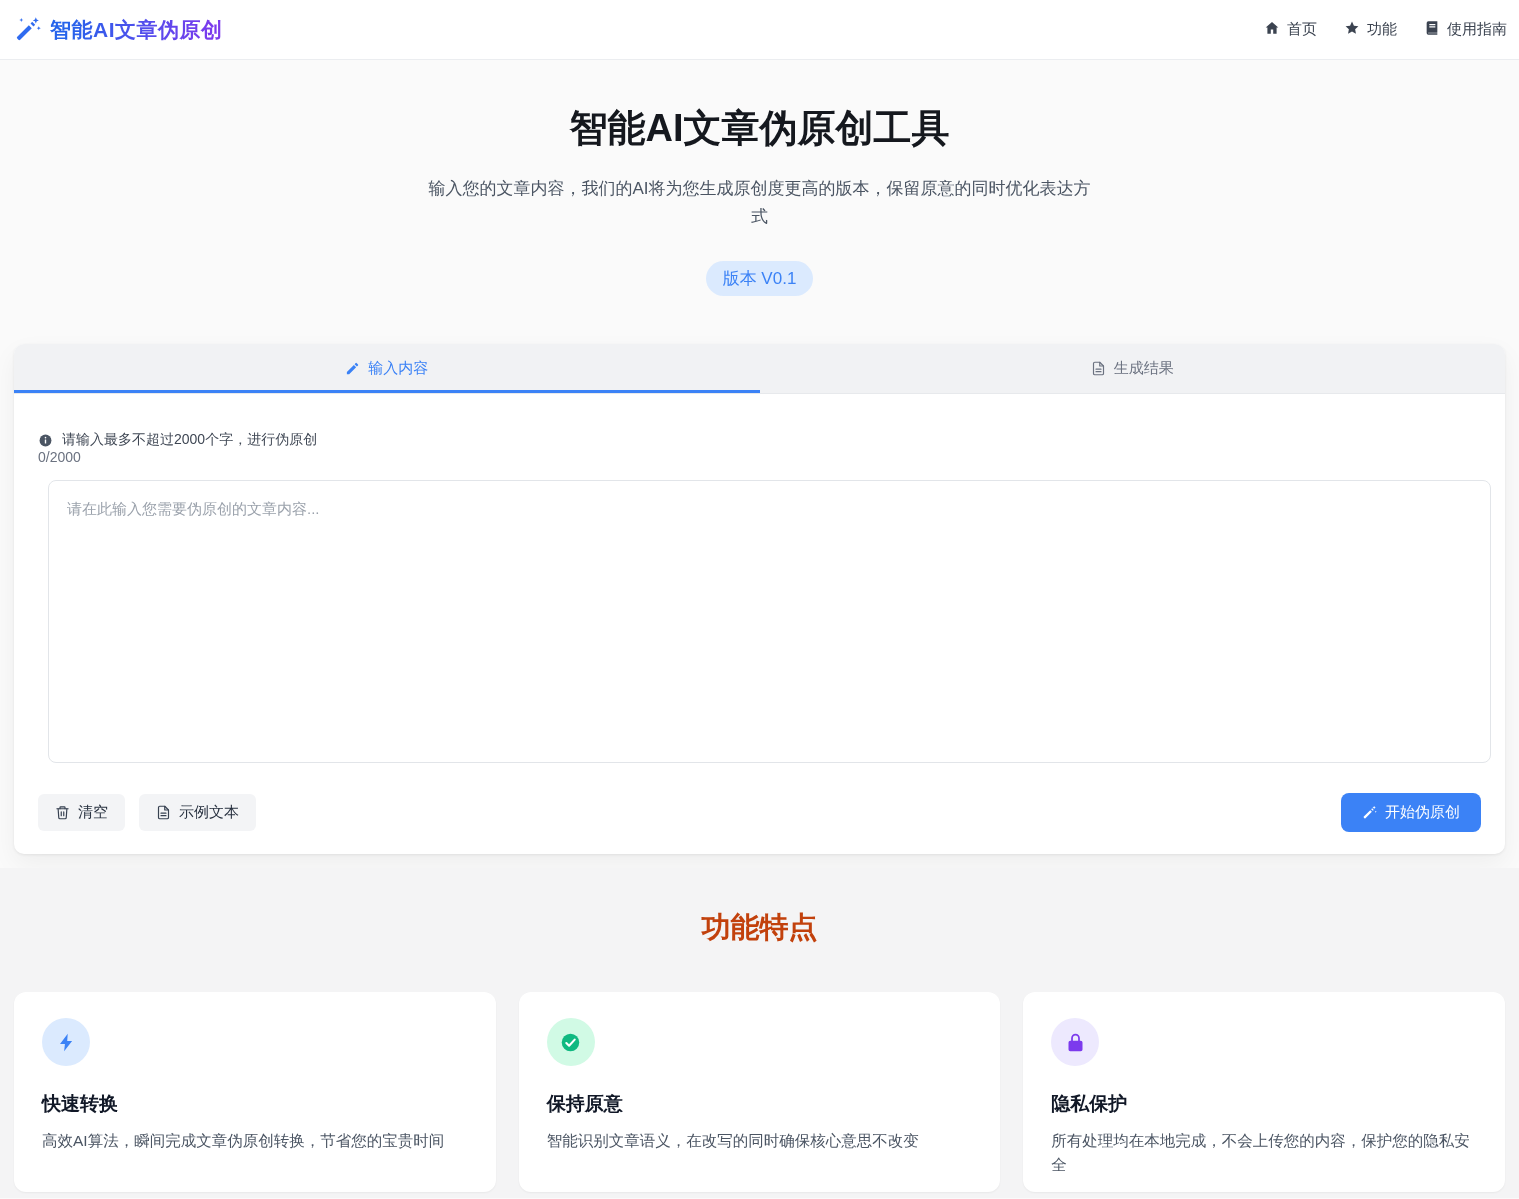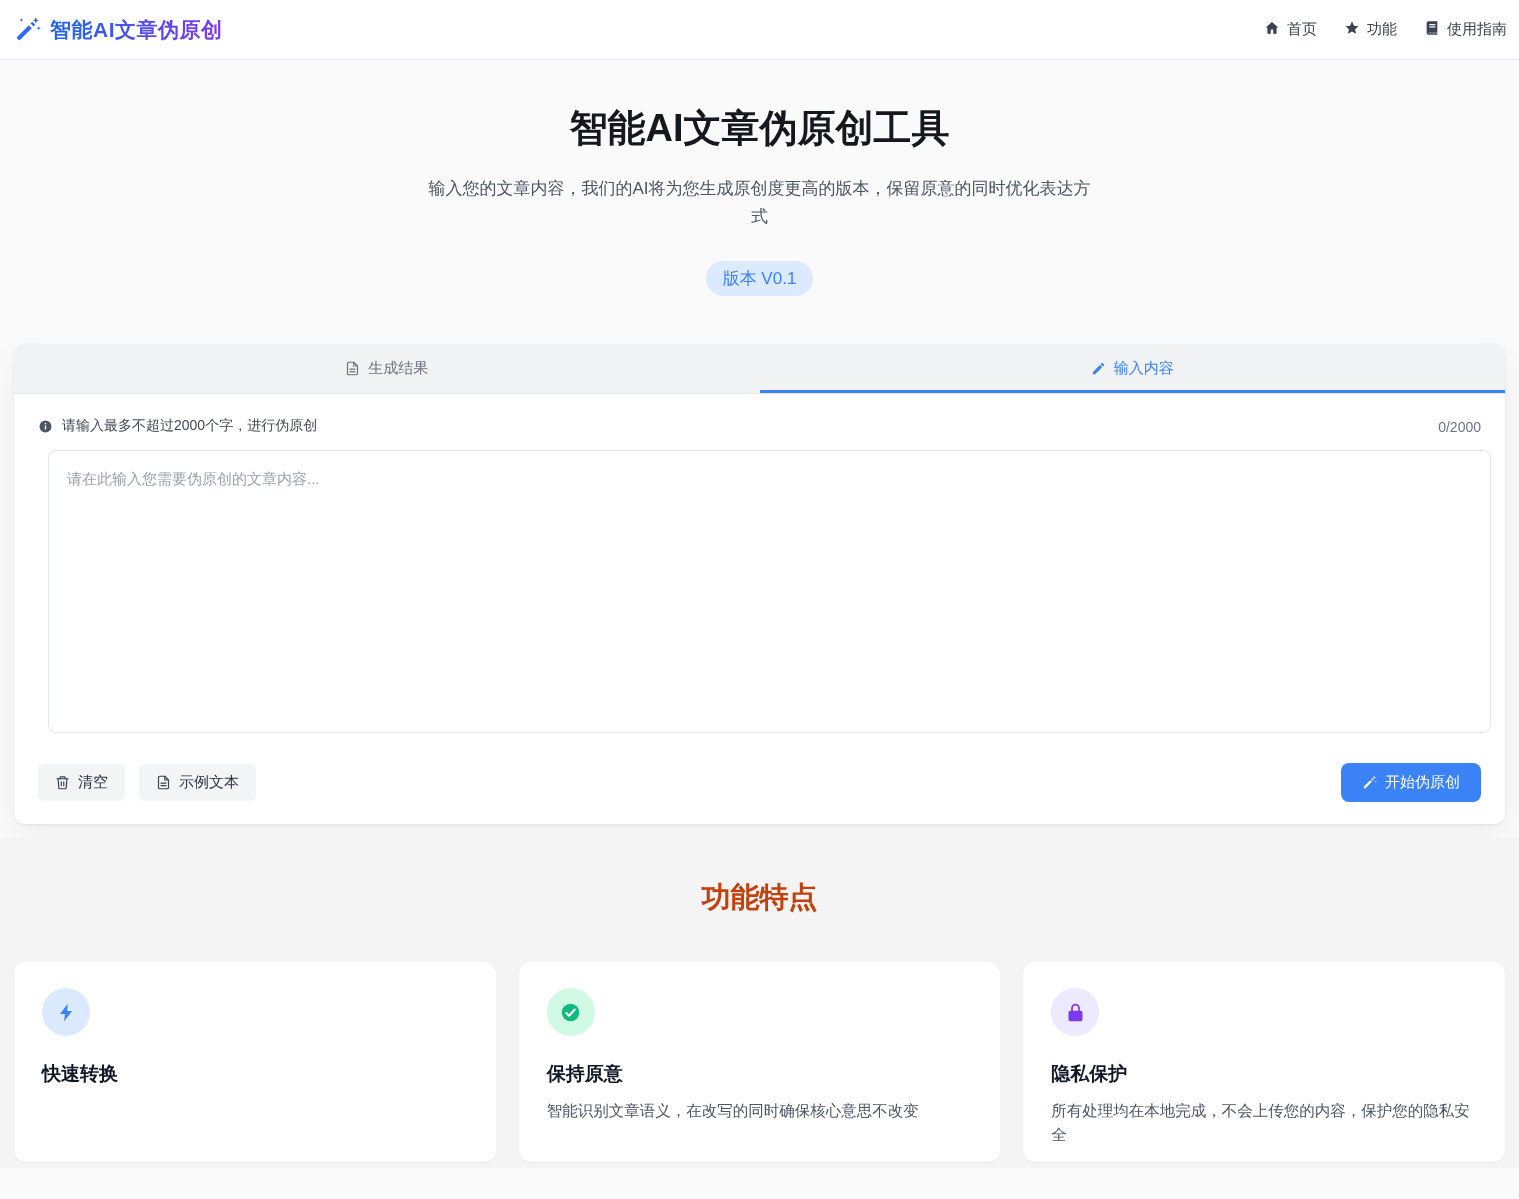--- a/index.html
+++ b/index.html
@@ -168,6 +168,14 @@
 
 <section class="workspace">
   <div class="tabs">
+    <div class="tab active">
+      <span class="tab-ic">
+        <svg viewBox="0 0 24 24" fill="currentColor">
+            <path d="M3 17.4V21h3.6L17.8 9.8l-3.6-3.6L3 17.4zM20.8 7a1 1 0 0 0 0-1.4l-2.3-2.3a1 1 0 0 0-1.4 0l-1.8 1.8 3.7 3.7L20.8 7z"></path>
+          </svg>
+      </span>
+      <span>输入内容</span>
+    </div>
     <div class="tab">
       <span class="tab-ic">
         <svg viewBox="0 0 24 24" fill="none" stroke="currentColor" stroke-width="1.9" stroke-linecap="round" stroke-linejoin="round">
@@ -178,14 +186,6 @@
         </svg>
       </span>
       <span>生成结果</span>
-    </div>
-    <div class="tab active">
-      <span class="tab-ic">
-        <svg viewBox="0 0 24 24" fill="currentColor">
-            <path d="M3 17.4V21h3.6L17.8 9.8l-3.6-3.6L3 17.4zM20.8 7a1 1 0 0 0 0-1.4l-2.3-2.3a1 1 0 0 0-1.4 0l-1.8 1.8 3.7 3.7L20.8 7z"></path>
-          </svg>
-      </span>
-      <span>输入内容</span>
     </div>
   </div>
 

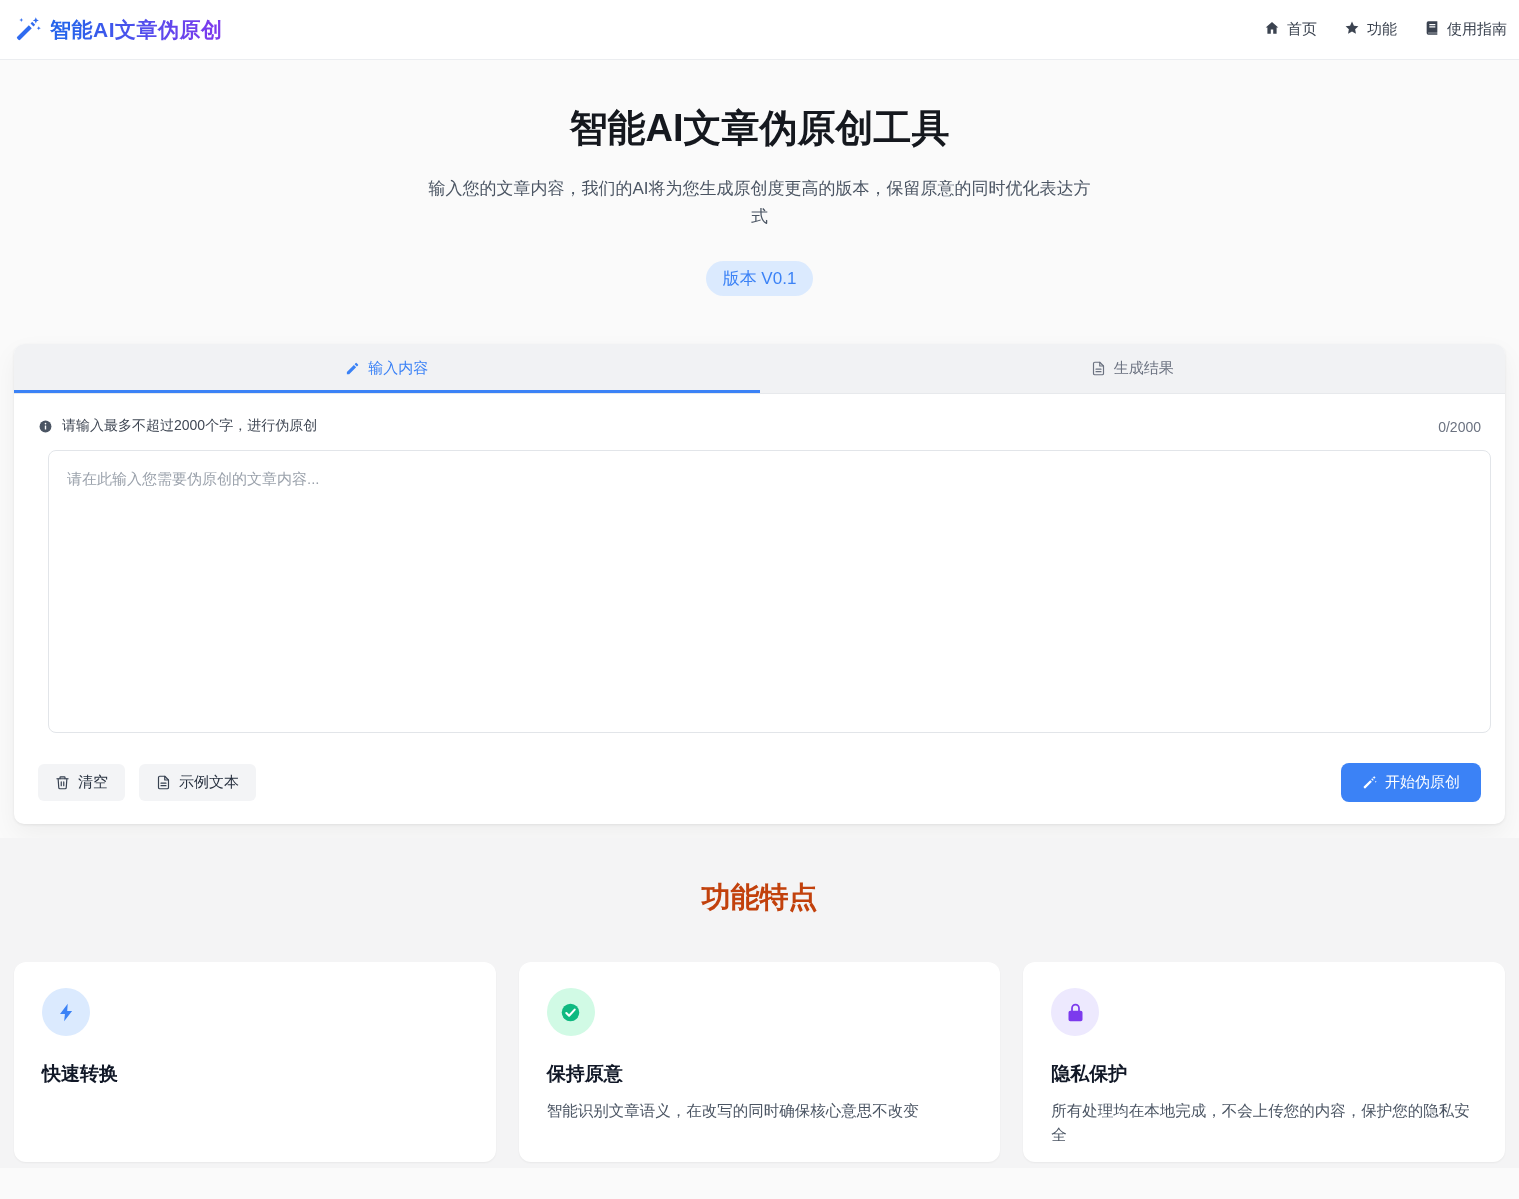--- a/index.html
+++ b/index.html
@@ -66,8 +66,8 @@
 
   .panel { padding:20px 24px 22px; }
   .hint-row {
-    display:flex; justify-content:space-between; align-items:flex-end;
-    font-size:14px; margin:3px 0 15px;
+    display:flex; justify-content:space-between; align-items:flex-start;
+    font-size:14px; margin:17px 0 15px;flex-direction:column;
   }
   .hint { display:flex; align-items:center; gap:9px; color:#3f4754; }
   .hint-ic { width:15px; height:15px; color:#4b5563; }

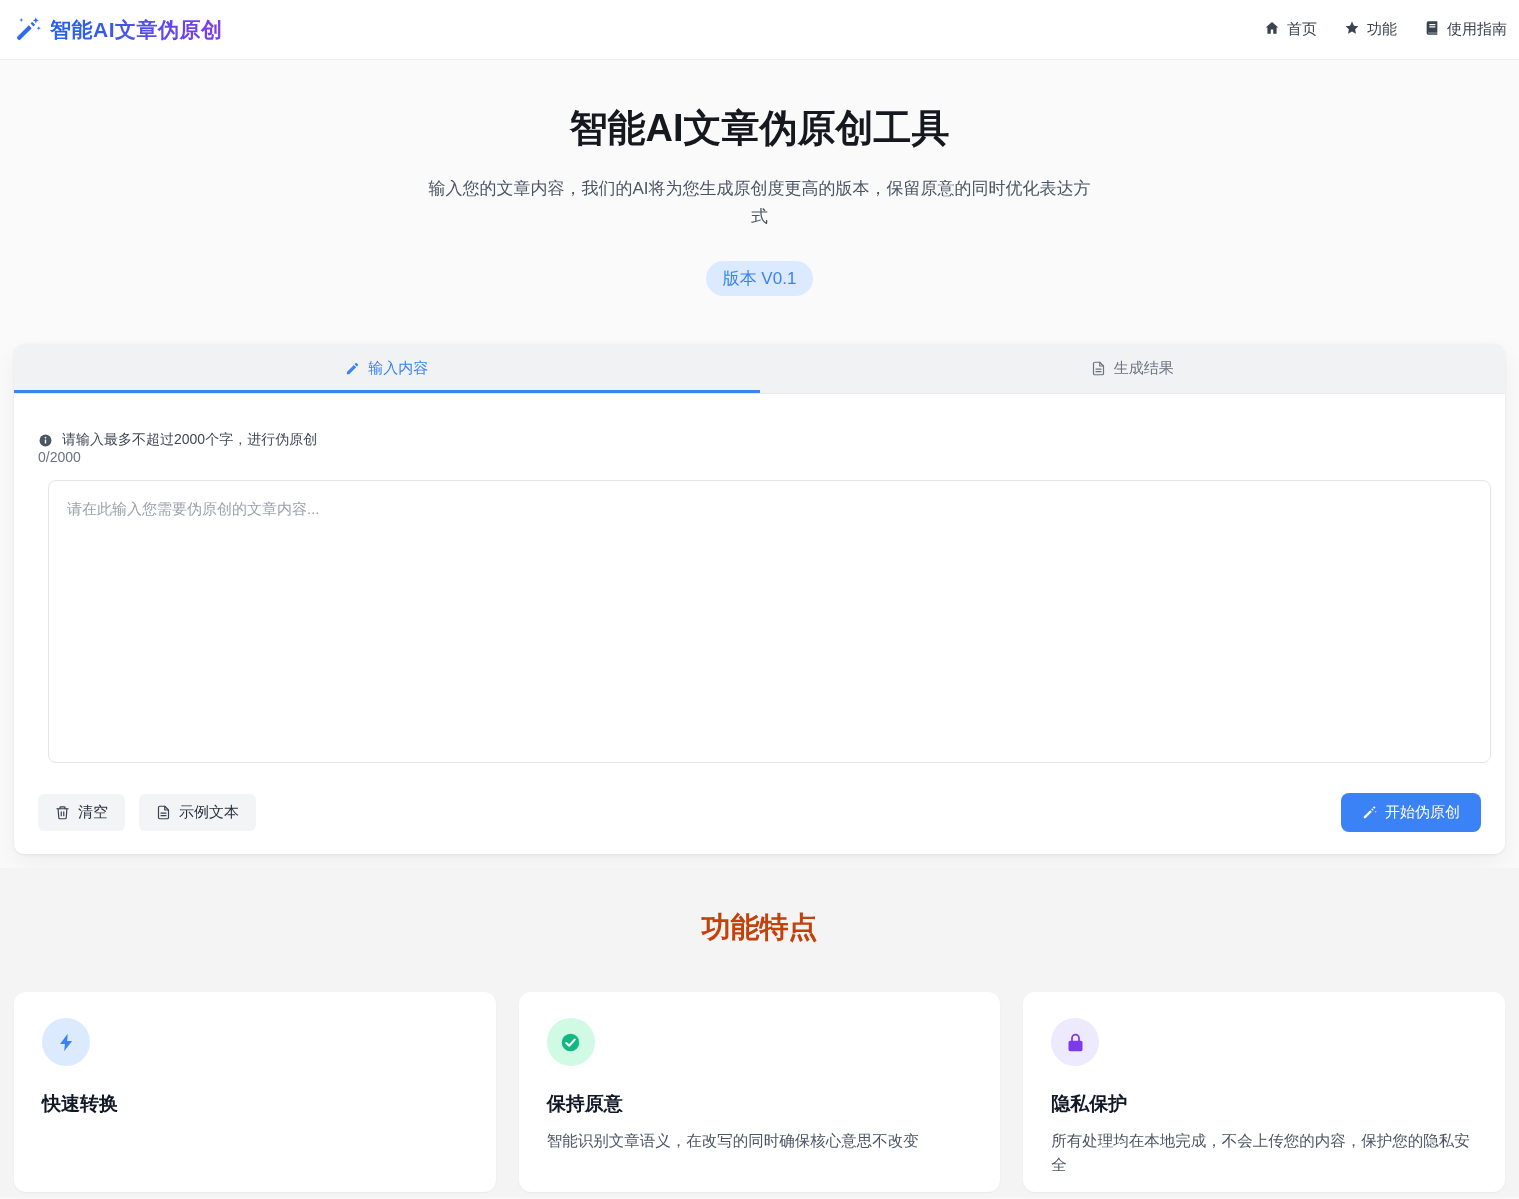--- a/index.html
+++ b/index.html
@@ -259,6 +259,7 @@
         </span>
       </div>
       <h3 class="fcard-title">快速转换</h3>
+      <p class="fcard-desc">高效AI算法，瞬间完成文章伪原创转换，节省您的宝贵时间</p>
     </div>
 
     <div class="fcard">

